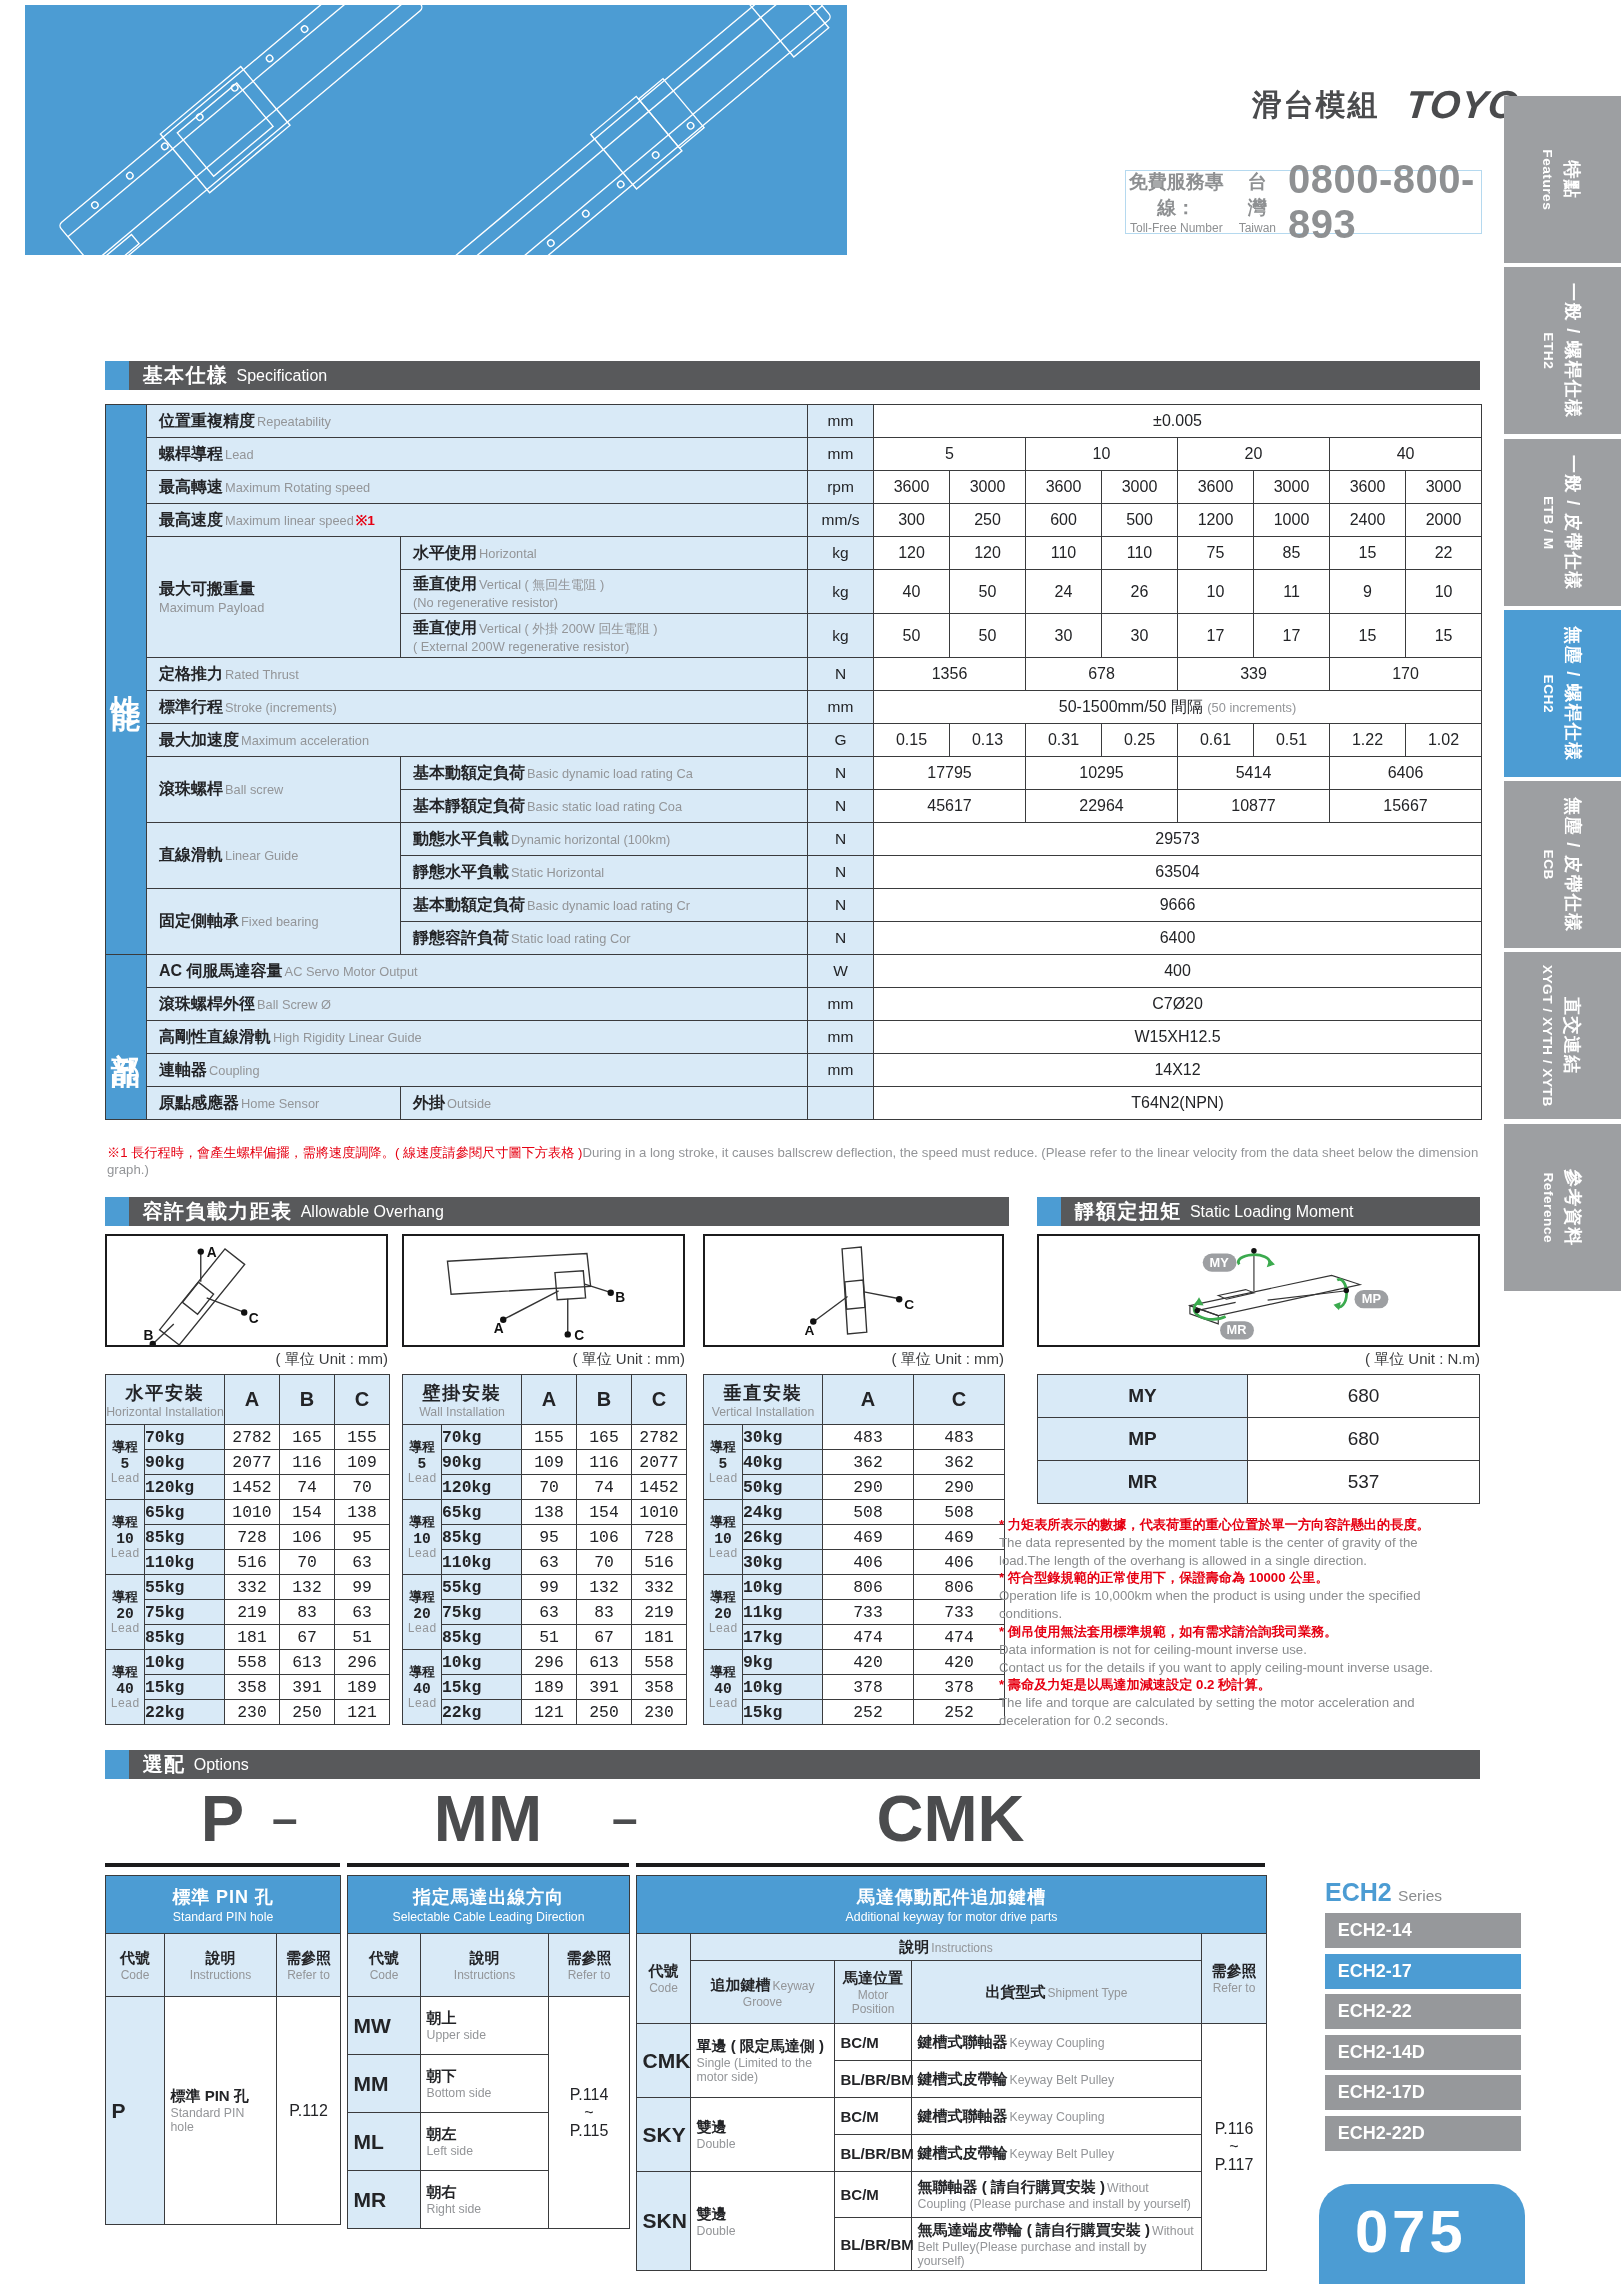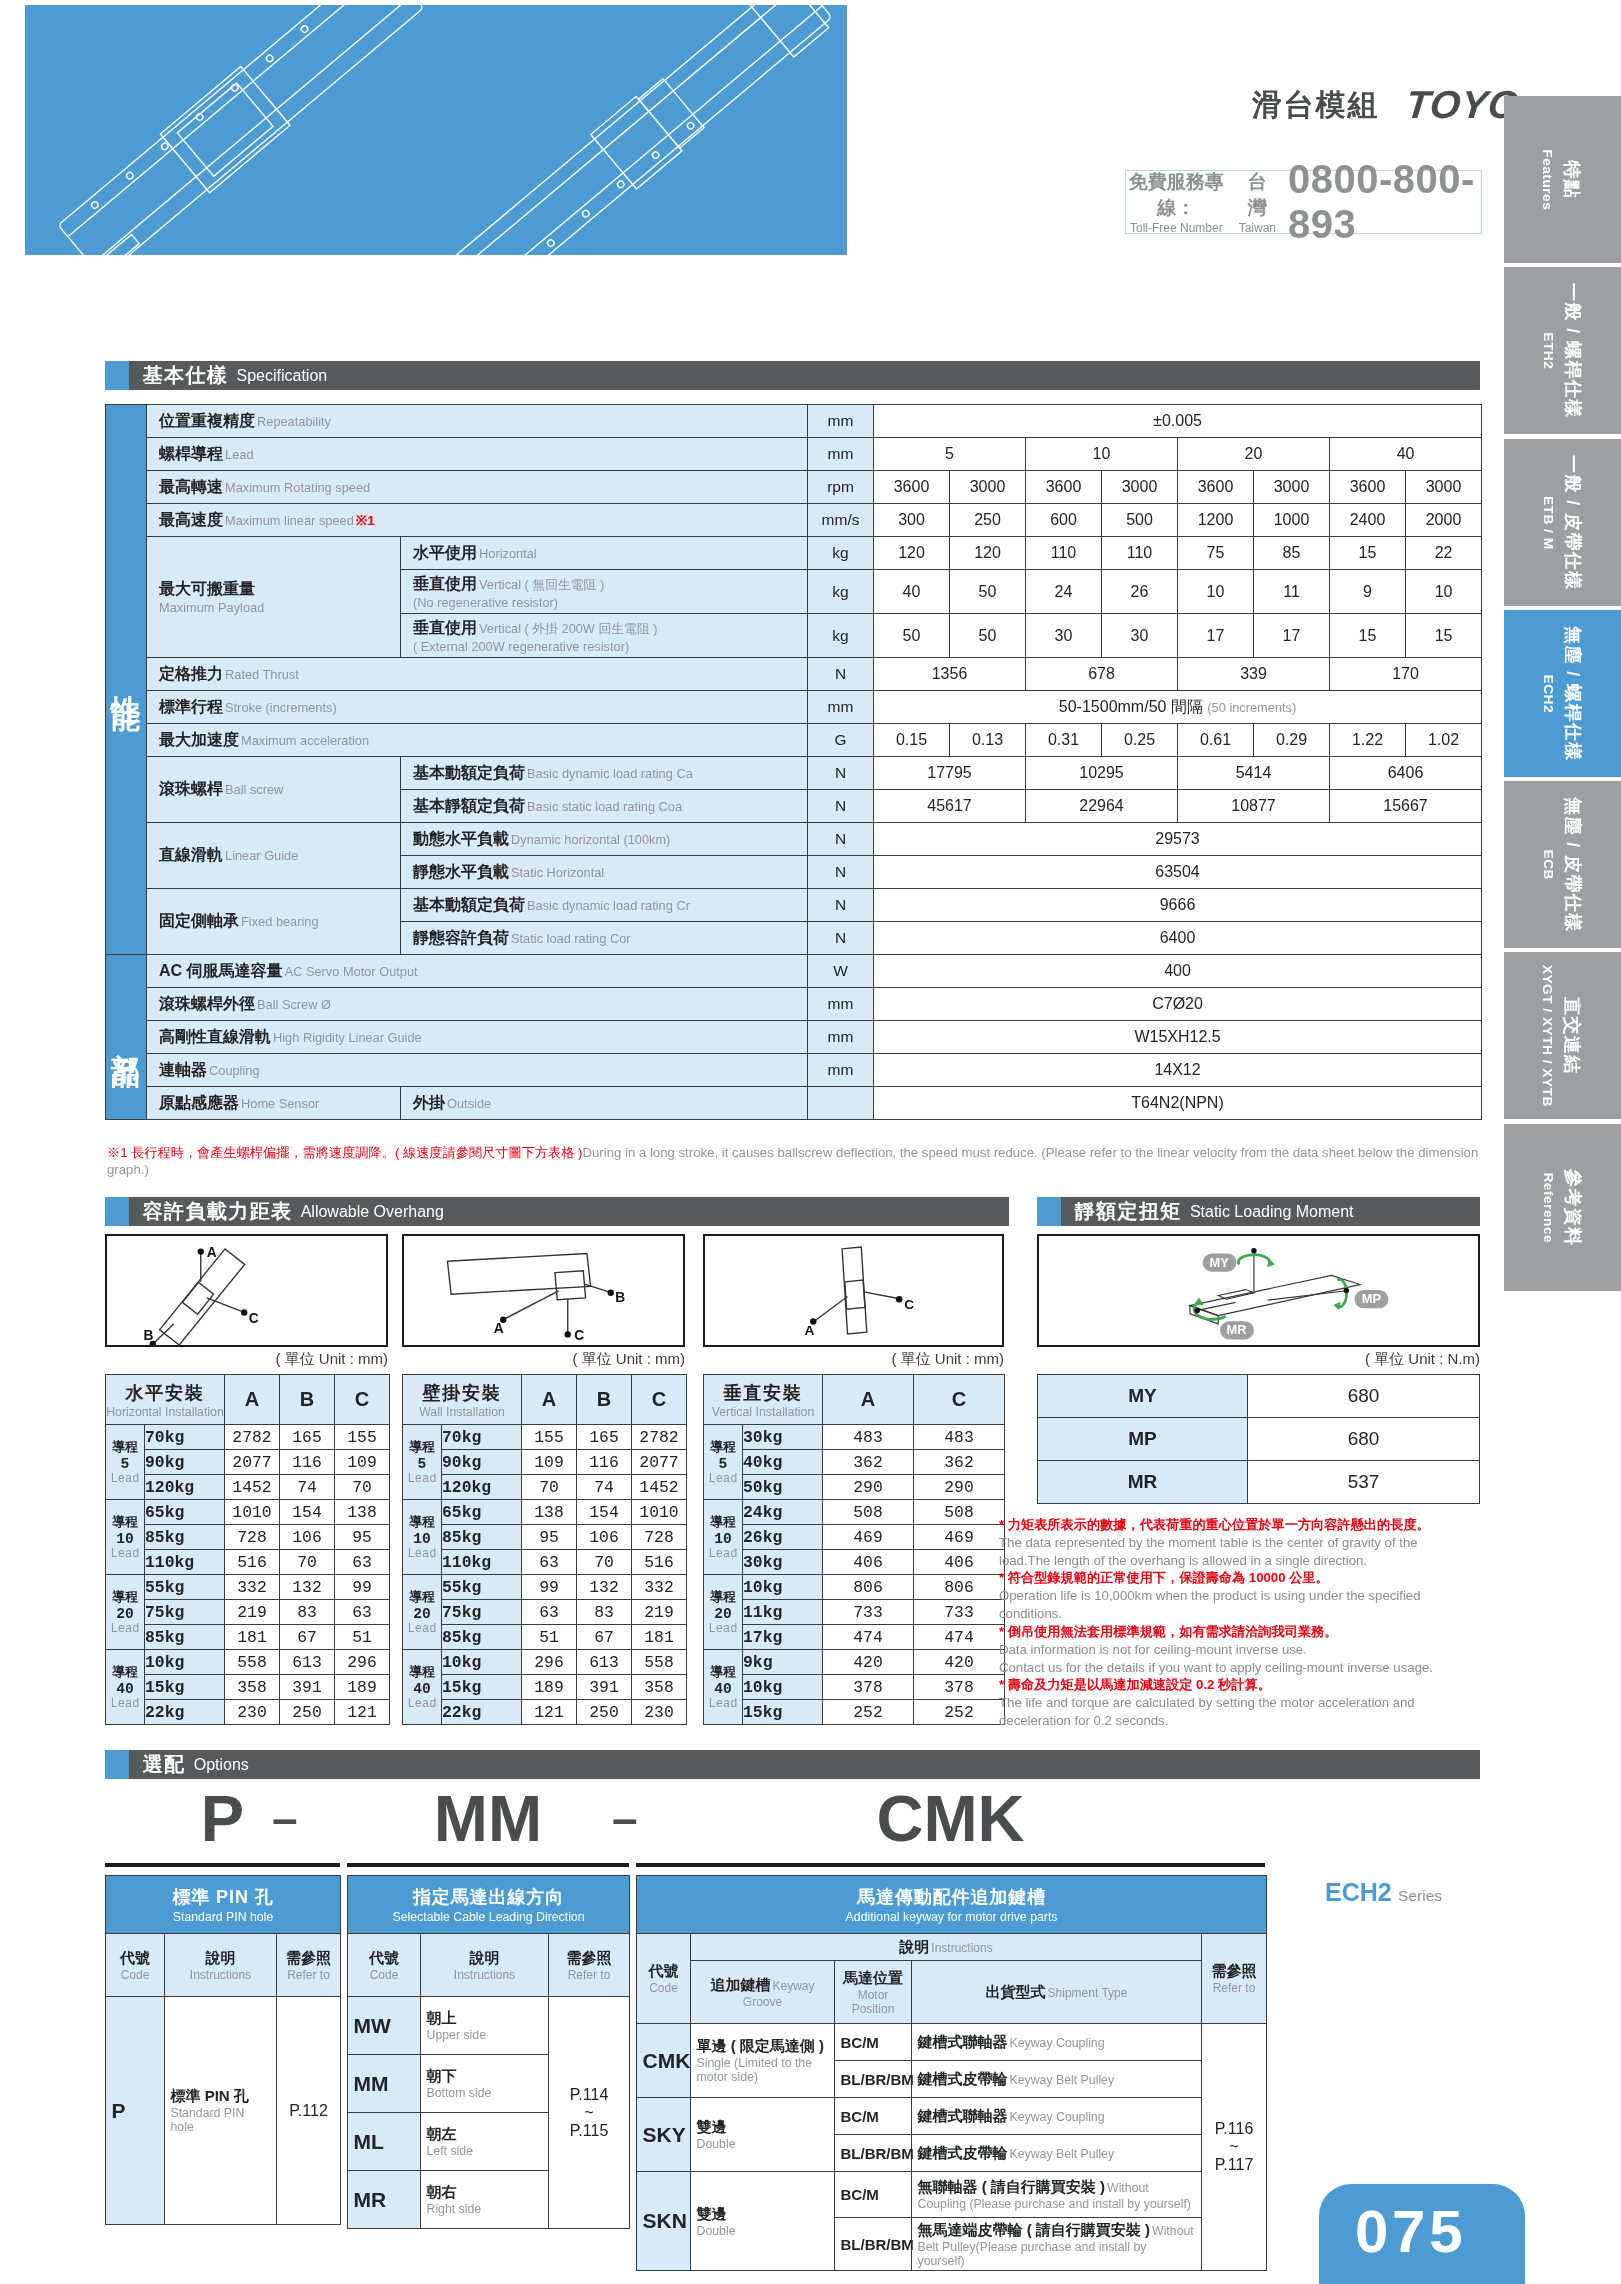--- a/index.html
+++ b/index.html
@@ -333,7 +333,7 @@
       <td class="val">0.31</td>
           <td class="val">0.25</td>
       <td class="val">0.61</td>
-          <td class="val">0.29</td>
+          <td class="val">0.51</td>
       <td class="val">1.22</td>
           <td class="val">1.02</td>
     </tr>

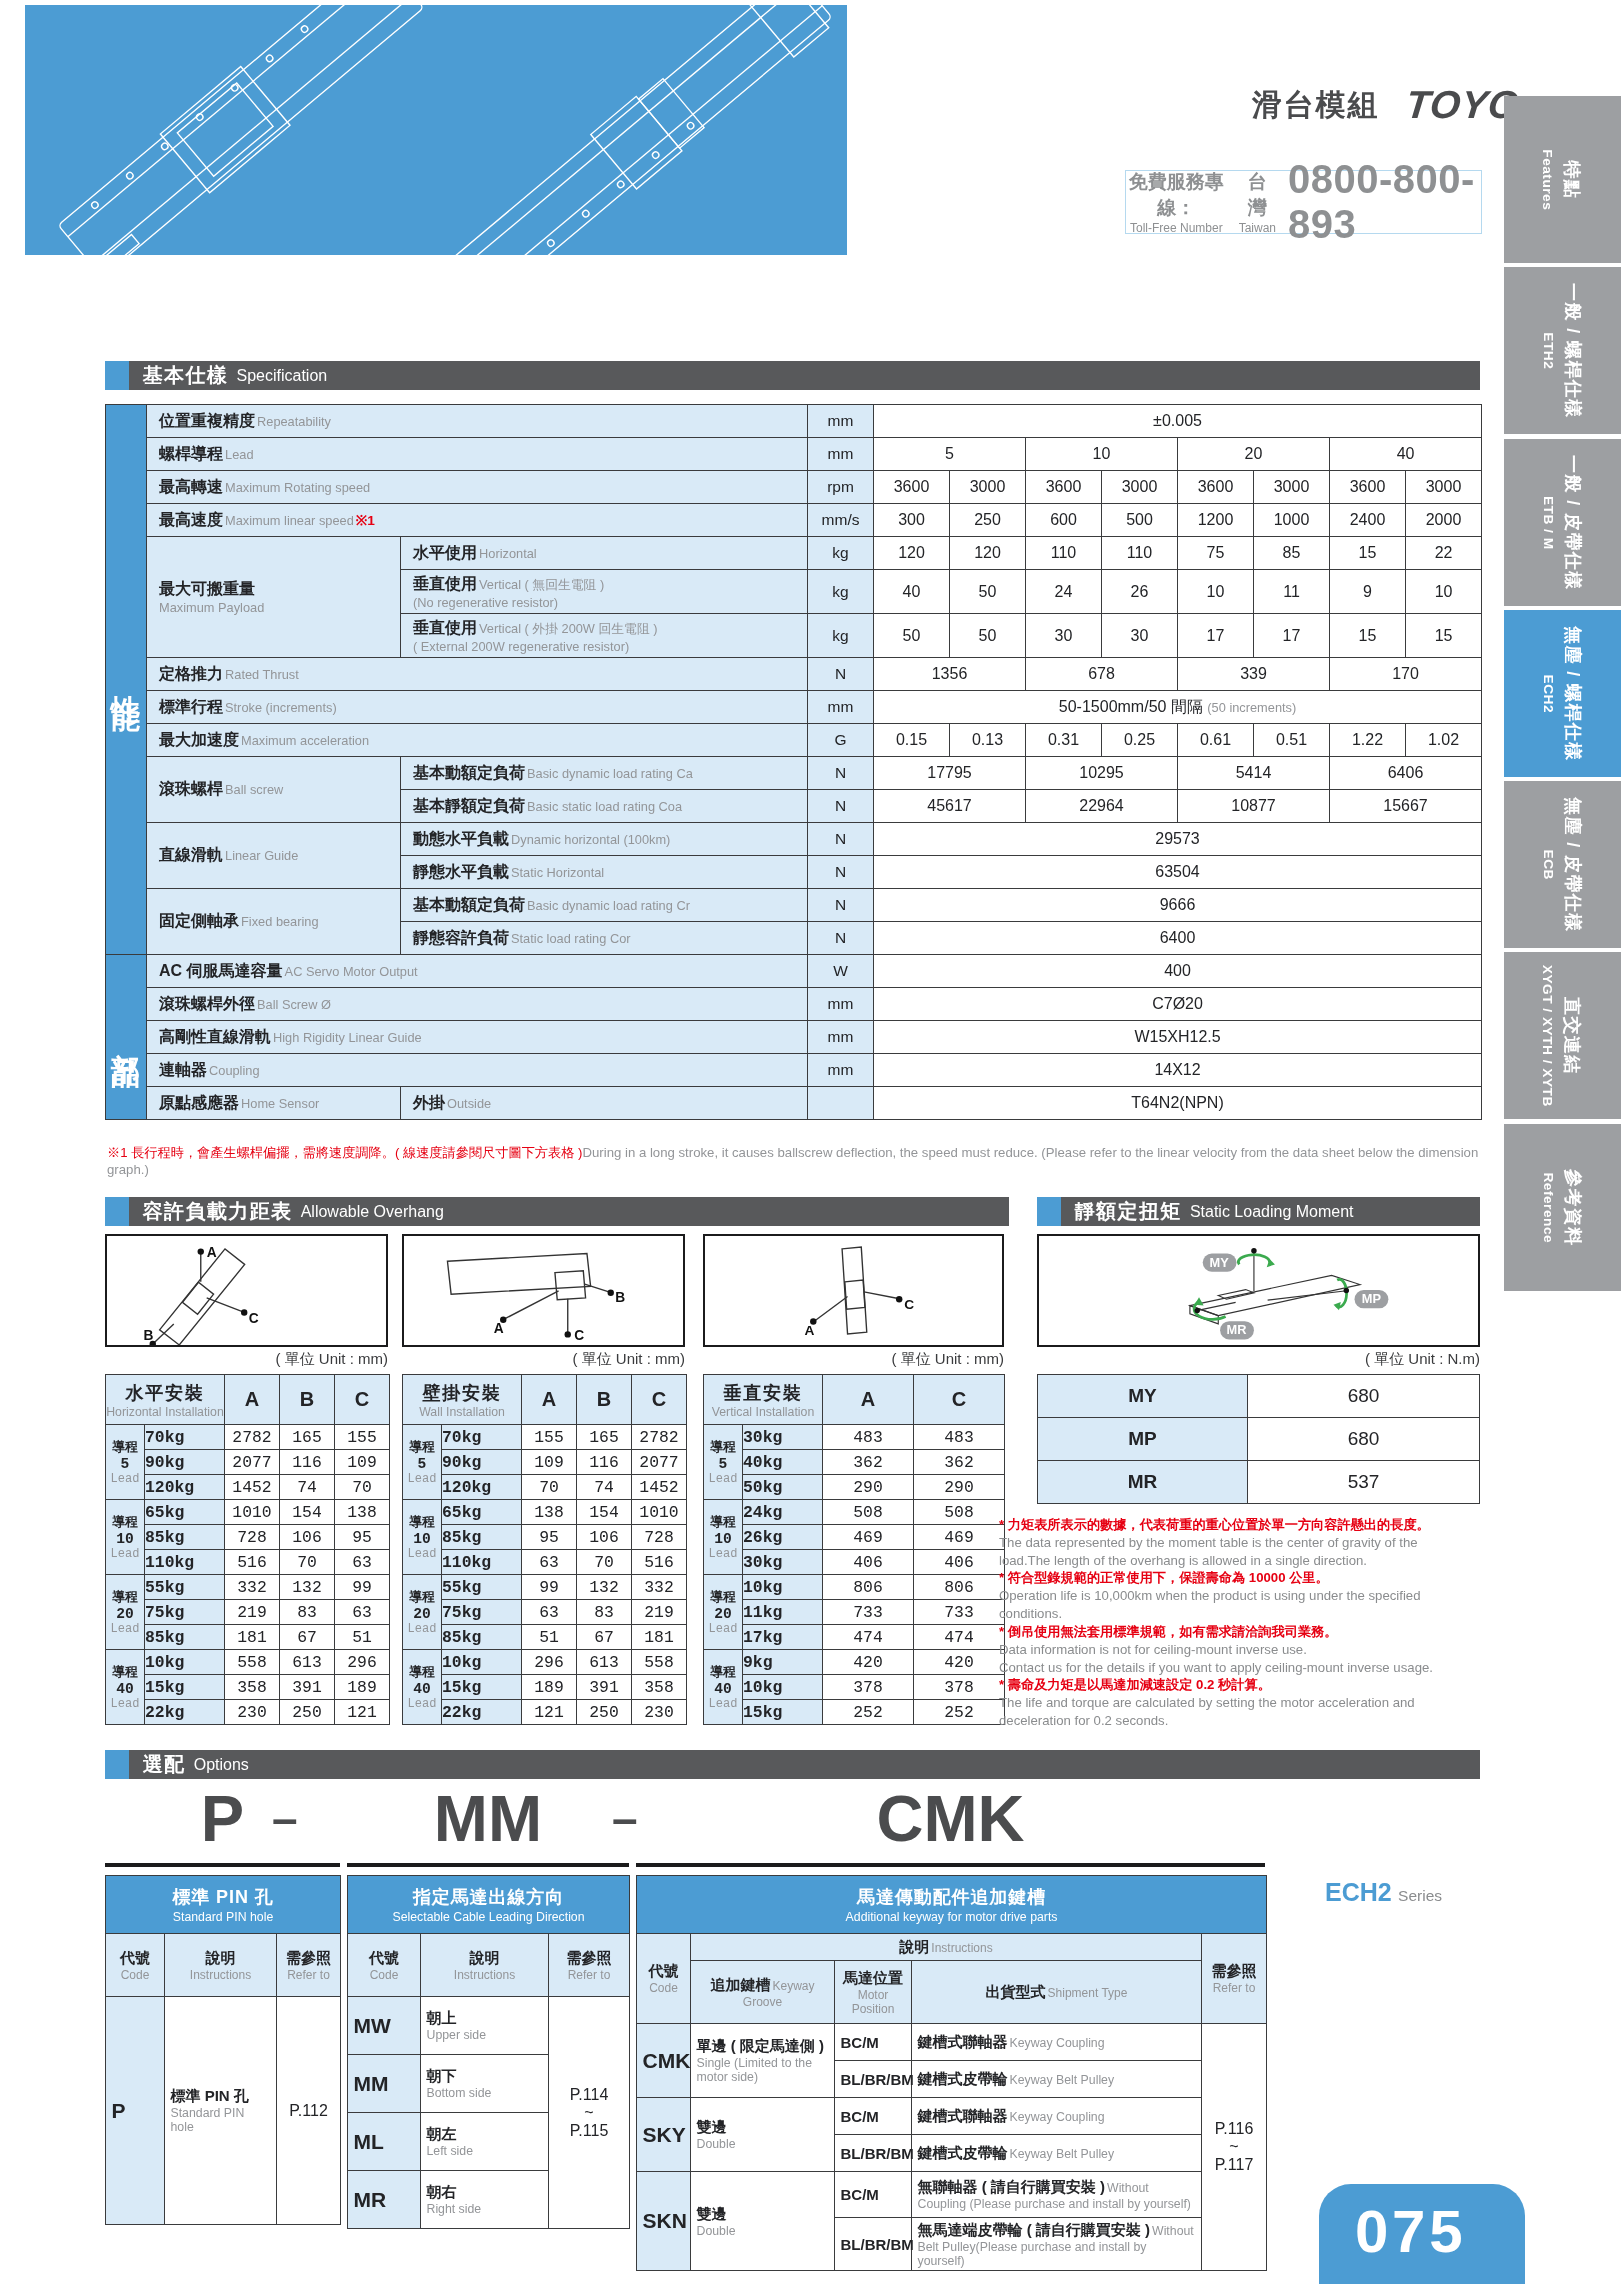--- a/index.html
+++ b/index.html
@@ -1027,6 +1027,14 @@
   <div id="series-title">
     <span class="s-name">ECH2</span><span class="s-suffix">Series</span>
   </div>
+  <div id="series-menu">
+      <div class="series-btn">ECH2-14</div>
+      <div class="series-btn active">ECH2-17</div>
+      <div class="series-btn">ECH2-22</div>
+      <div class="series-btn">ECH2-14D</div>
+      <div class="series-btn">ECH2-17D</div>
+      <div class="series-btn">ECH2-22D</div>
+    </div>
 
   <div id="page-badge">
     <div class="num">075</div>

